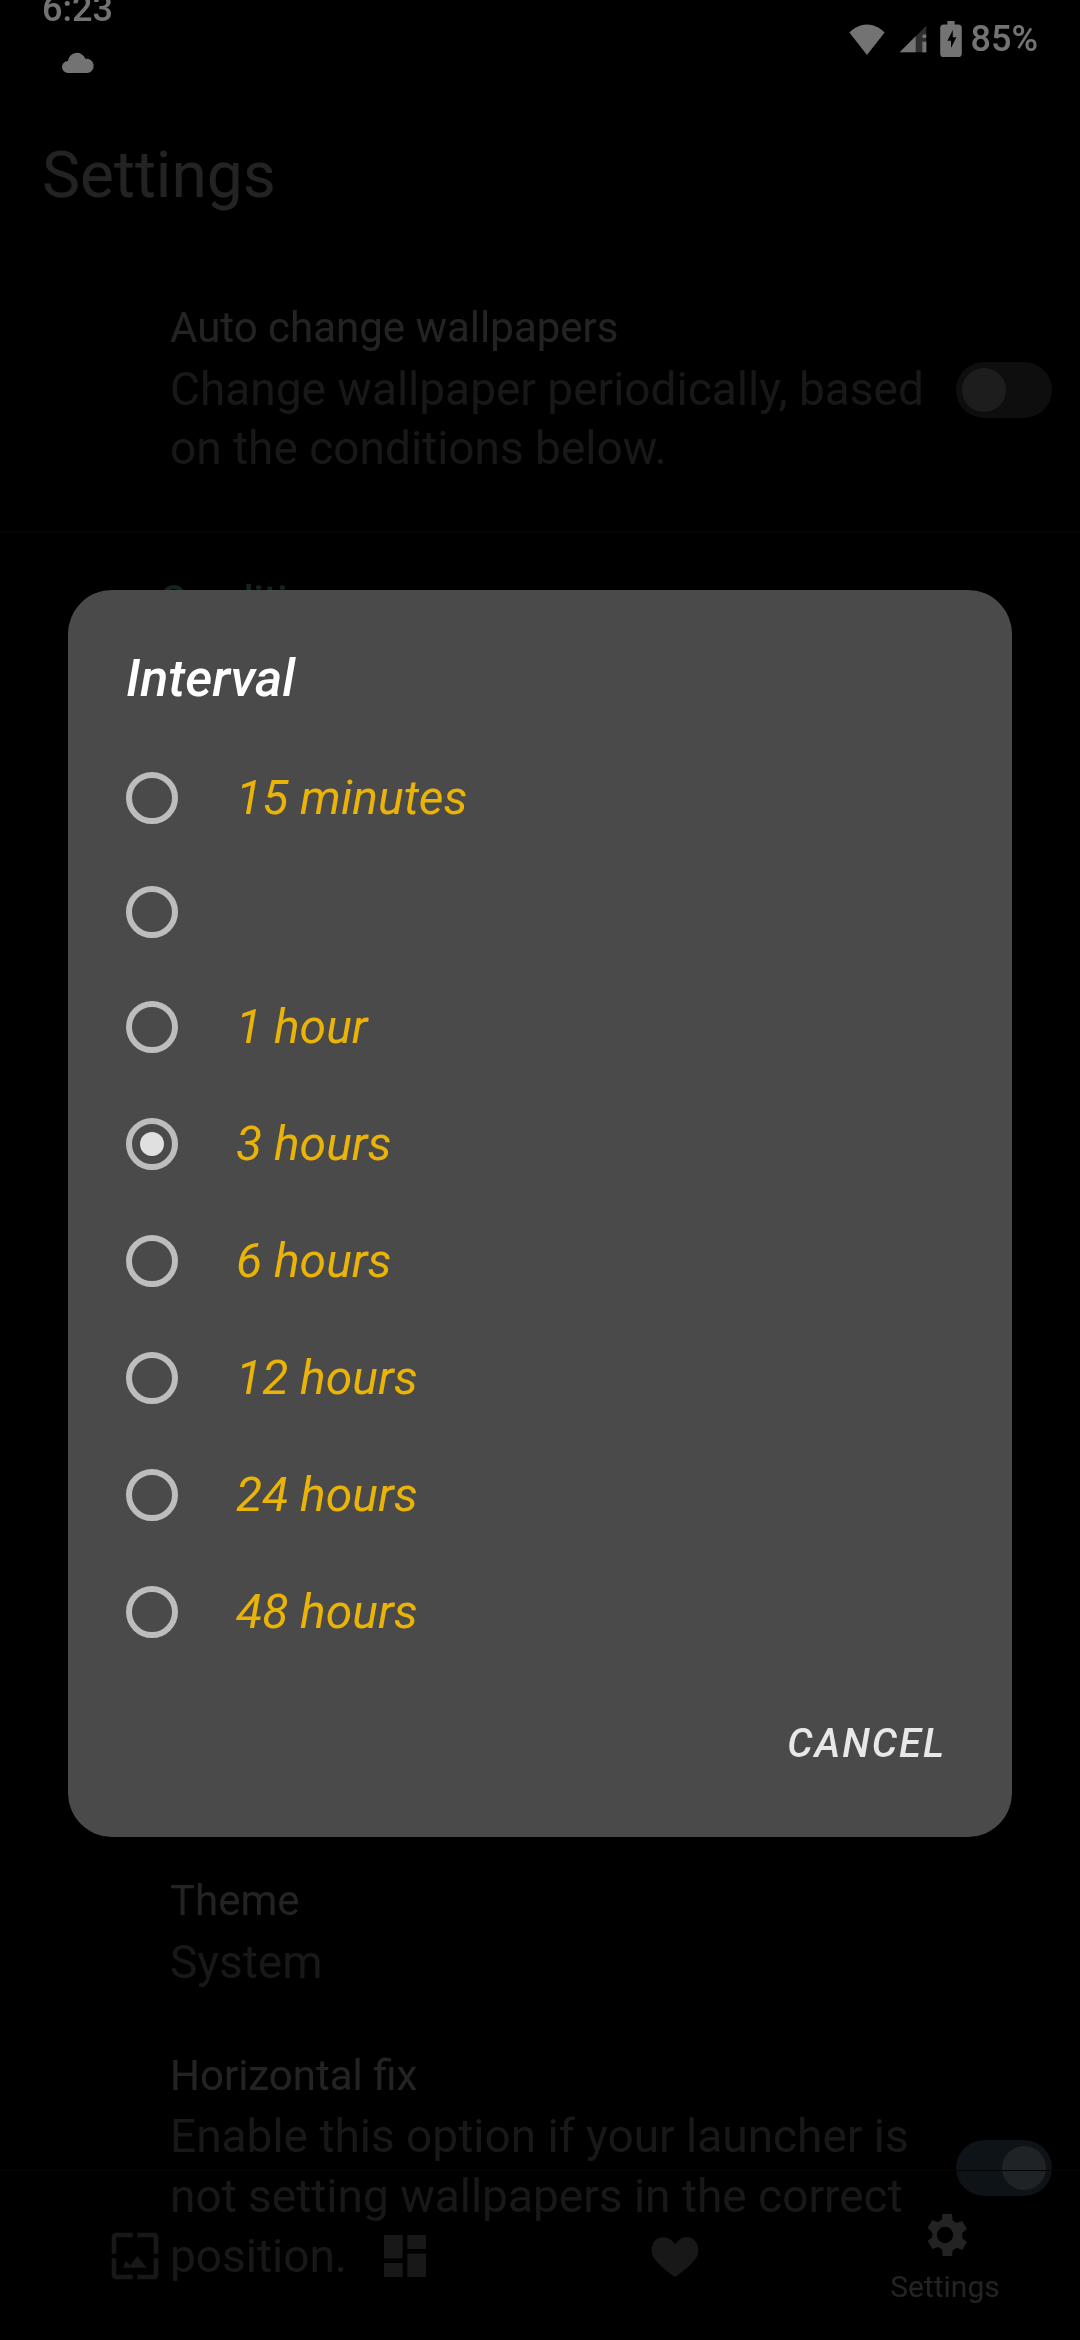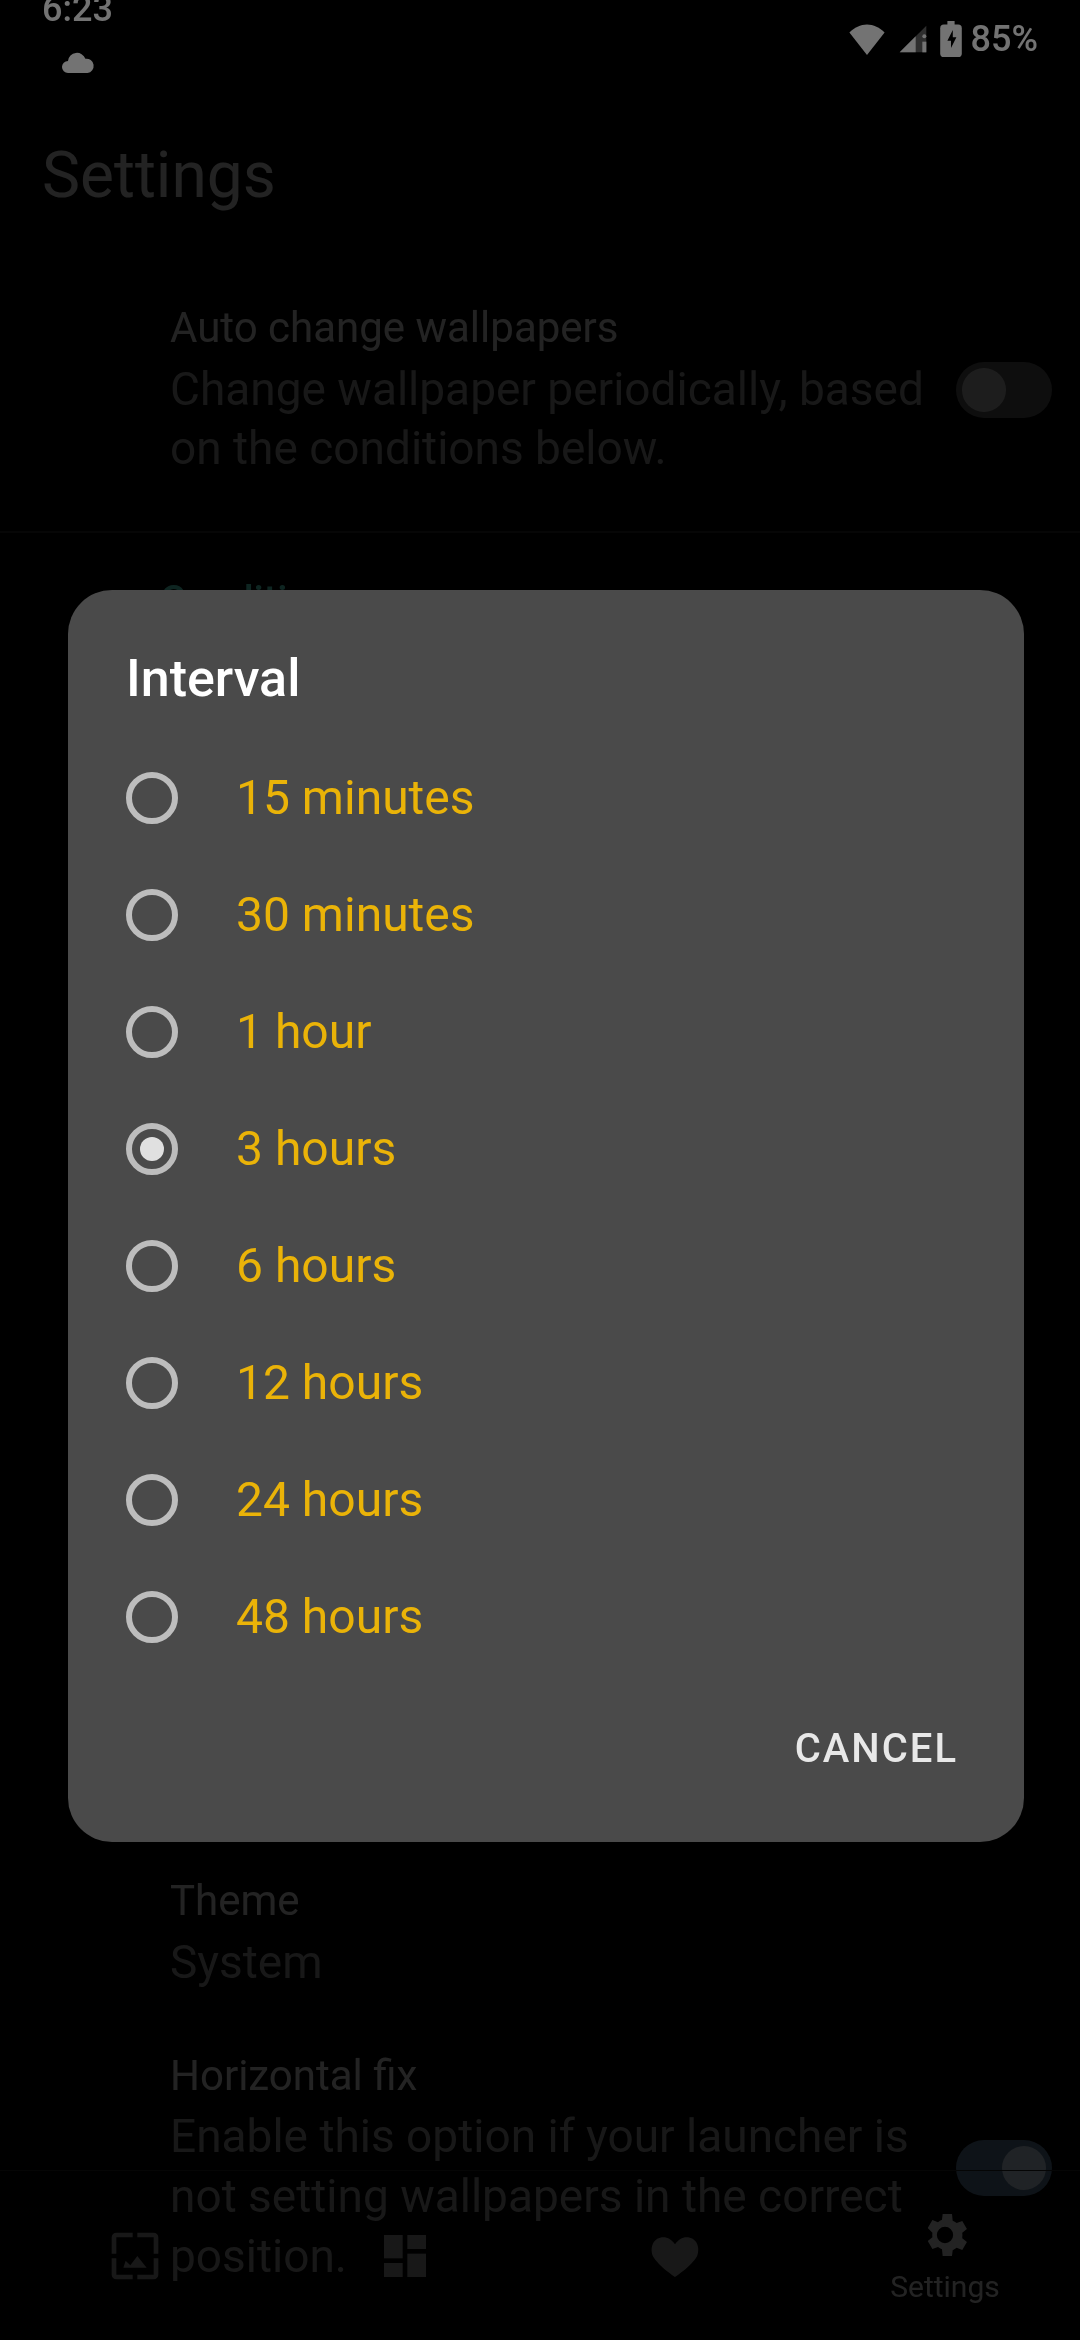--- a/index.html
+++ b/index.html
@@ -119,11 +119,12 @@
     }
     .dialog {
       position: absolute;
-      left: 68px; right: 56px;
+      left: 68px; right: 68px;
       top: 590px;
       background: #4a4a4a;
       border-radius: 44px;
       padding: 58px 0 20px;
+      font-style: italic;
     }
     .dialog-title {
       font-size: 52px;

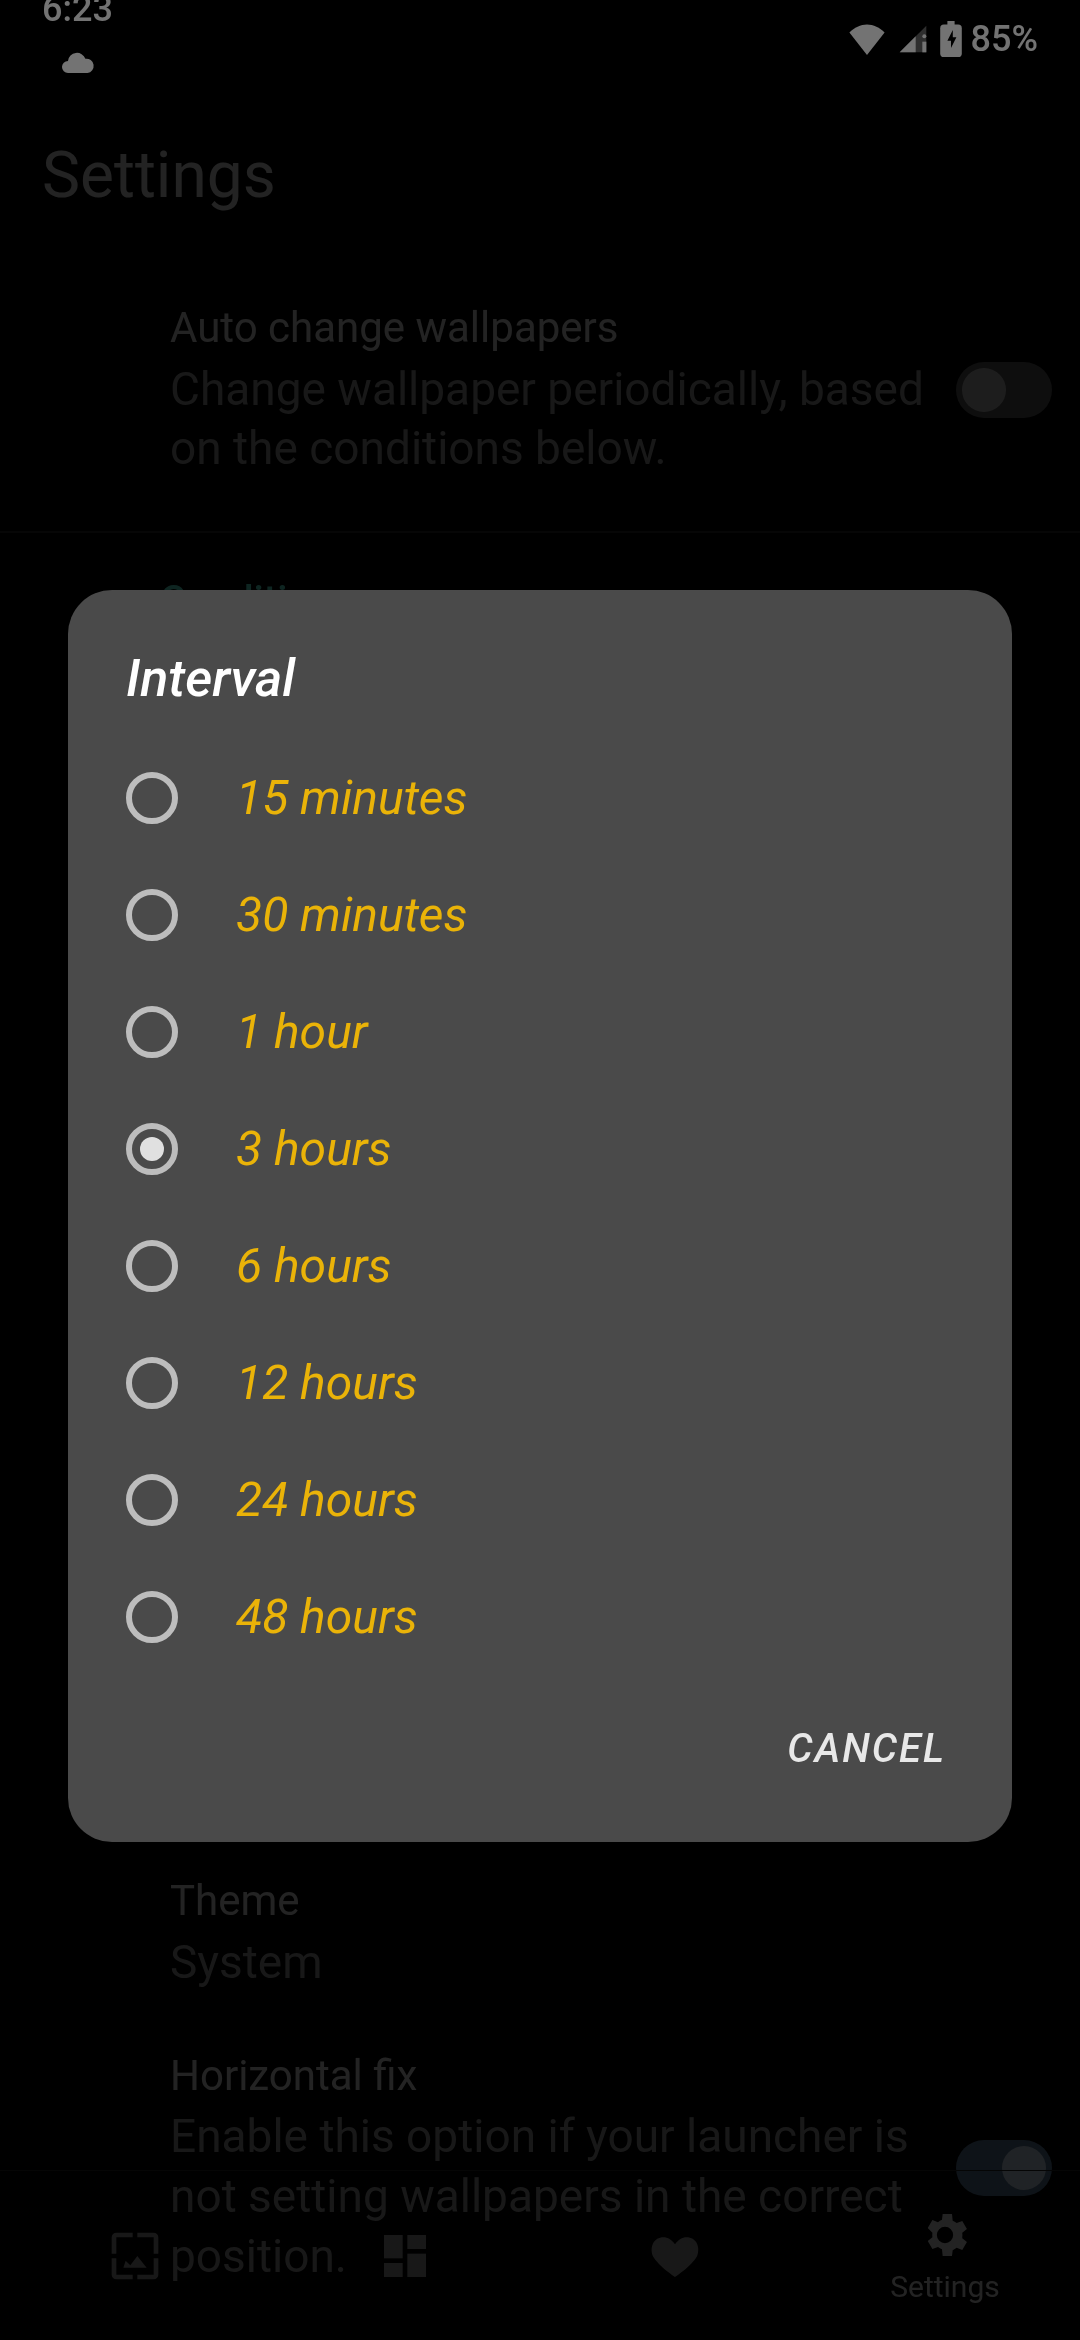--- a/index.html
+++ b/index.html
@@ -276,7 +276,6 @@
   </div>
   <div class="option">
     <div class="radio"></div>
-    <div class="option-label">30 minutes</div>
   </div>
   <div class="option">
     <div class="radio"></div>

